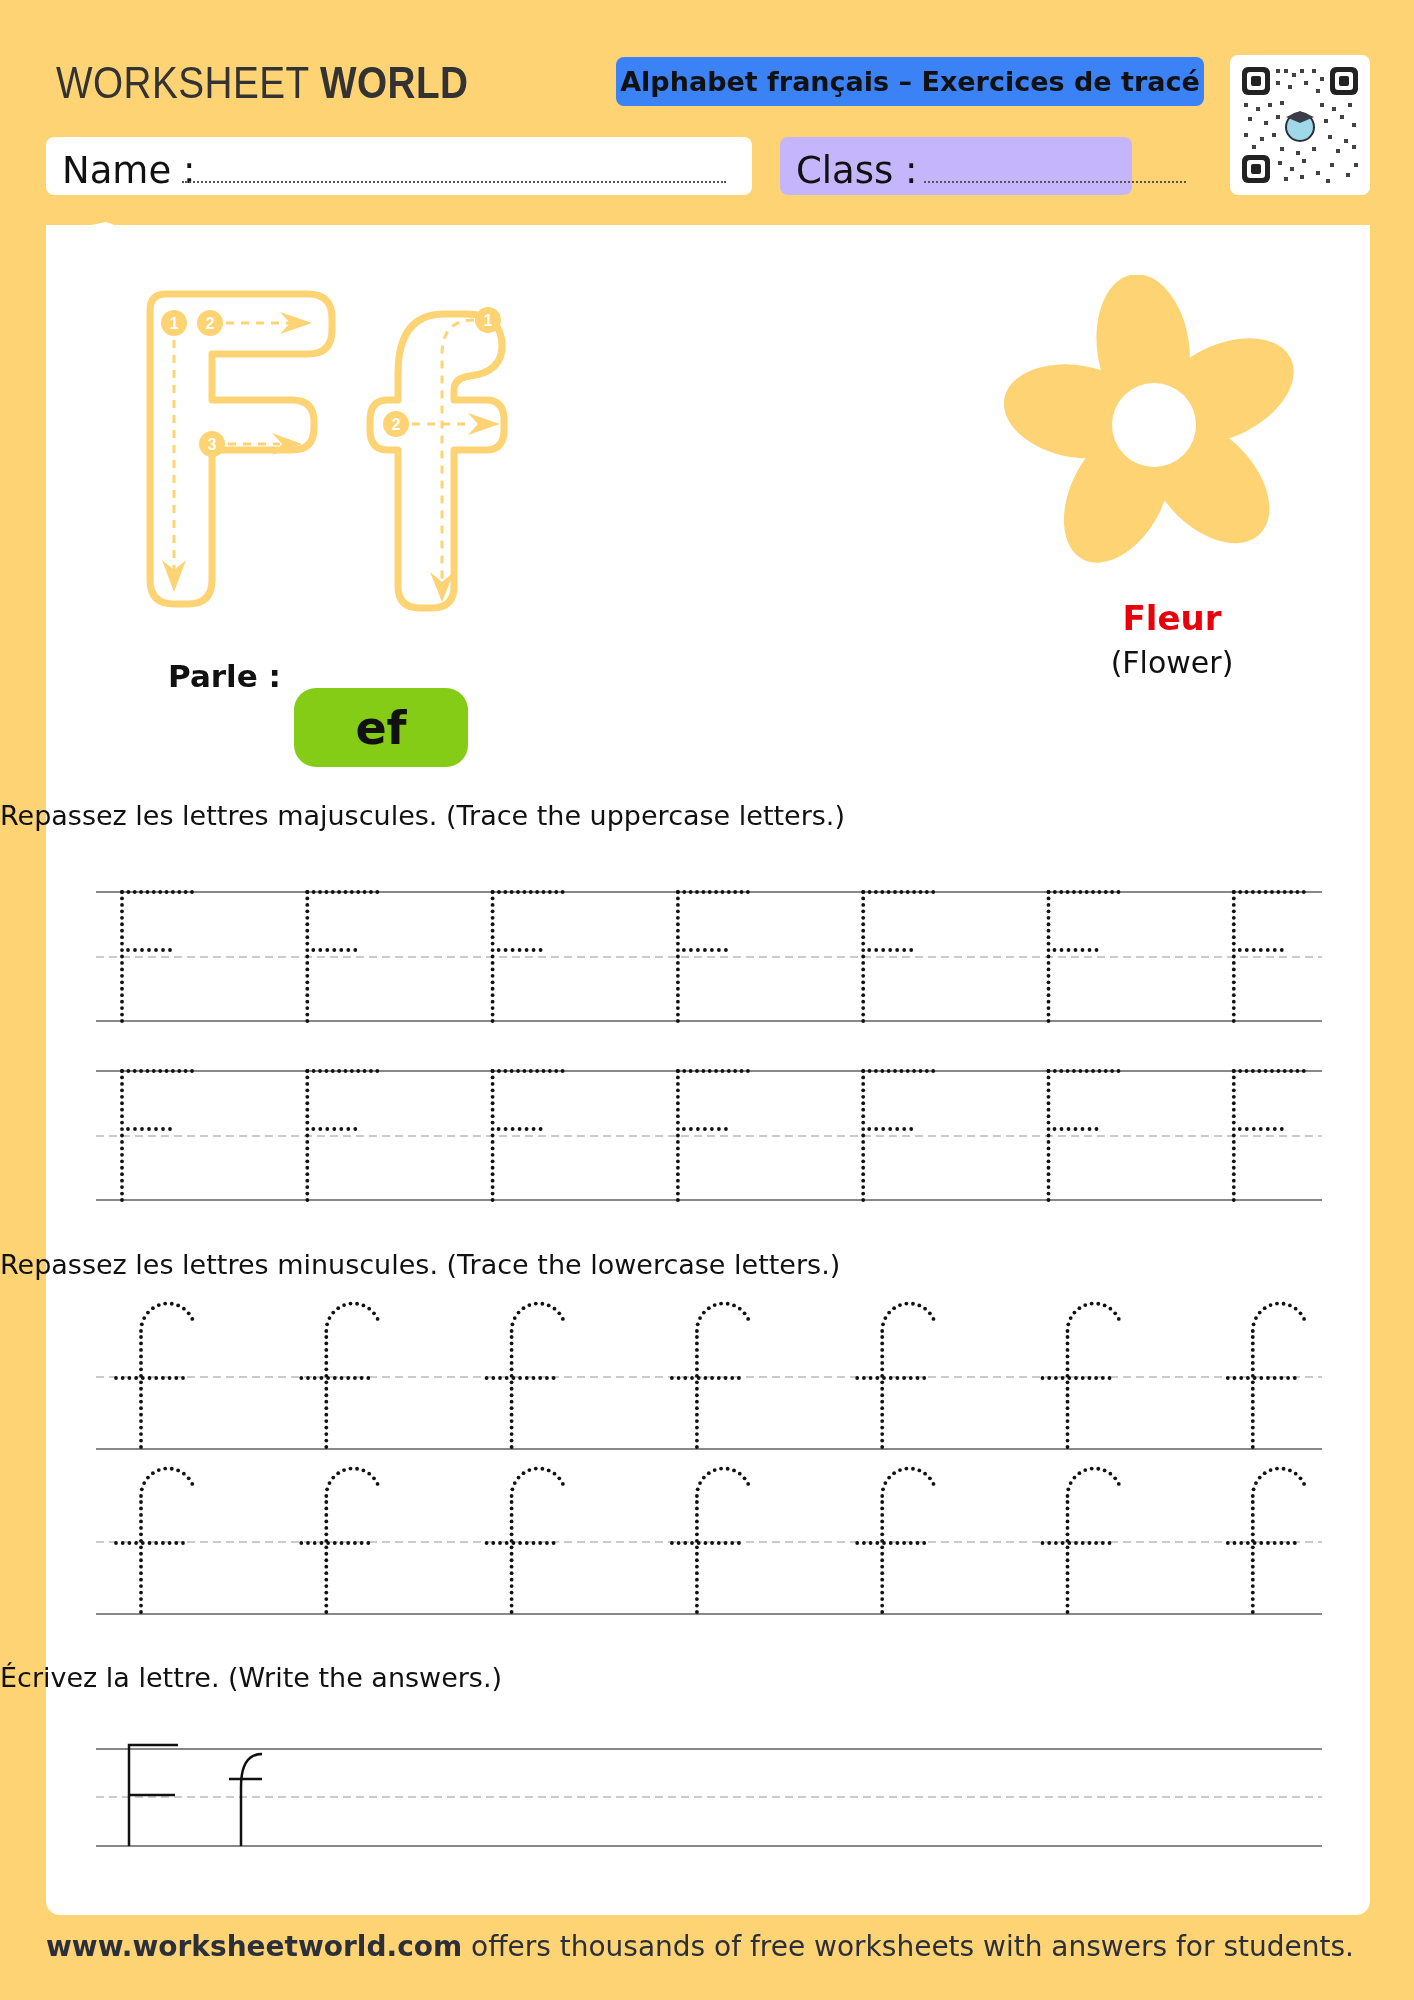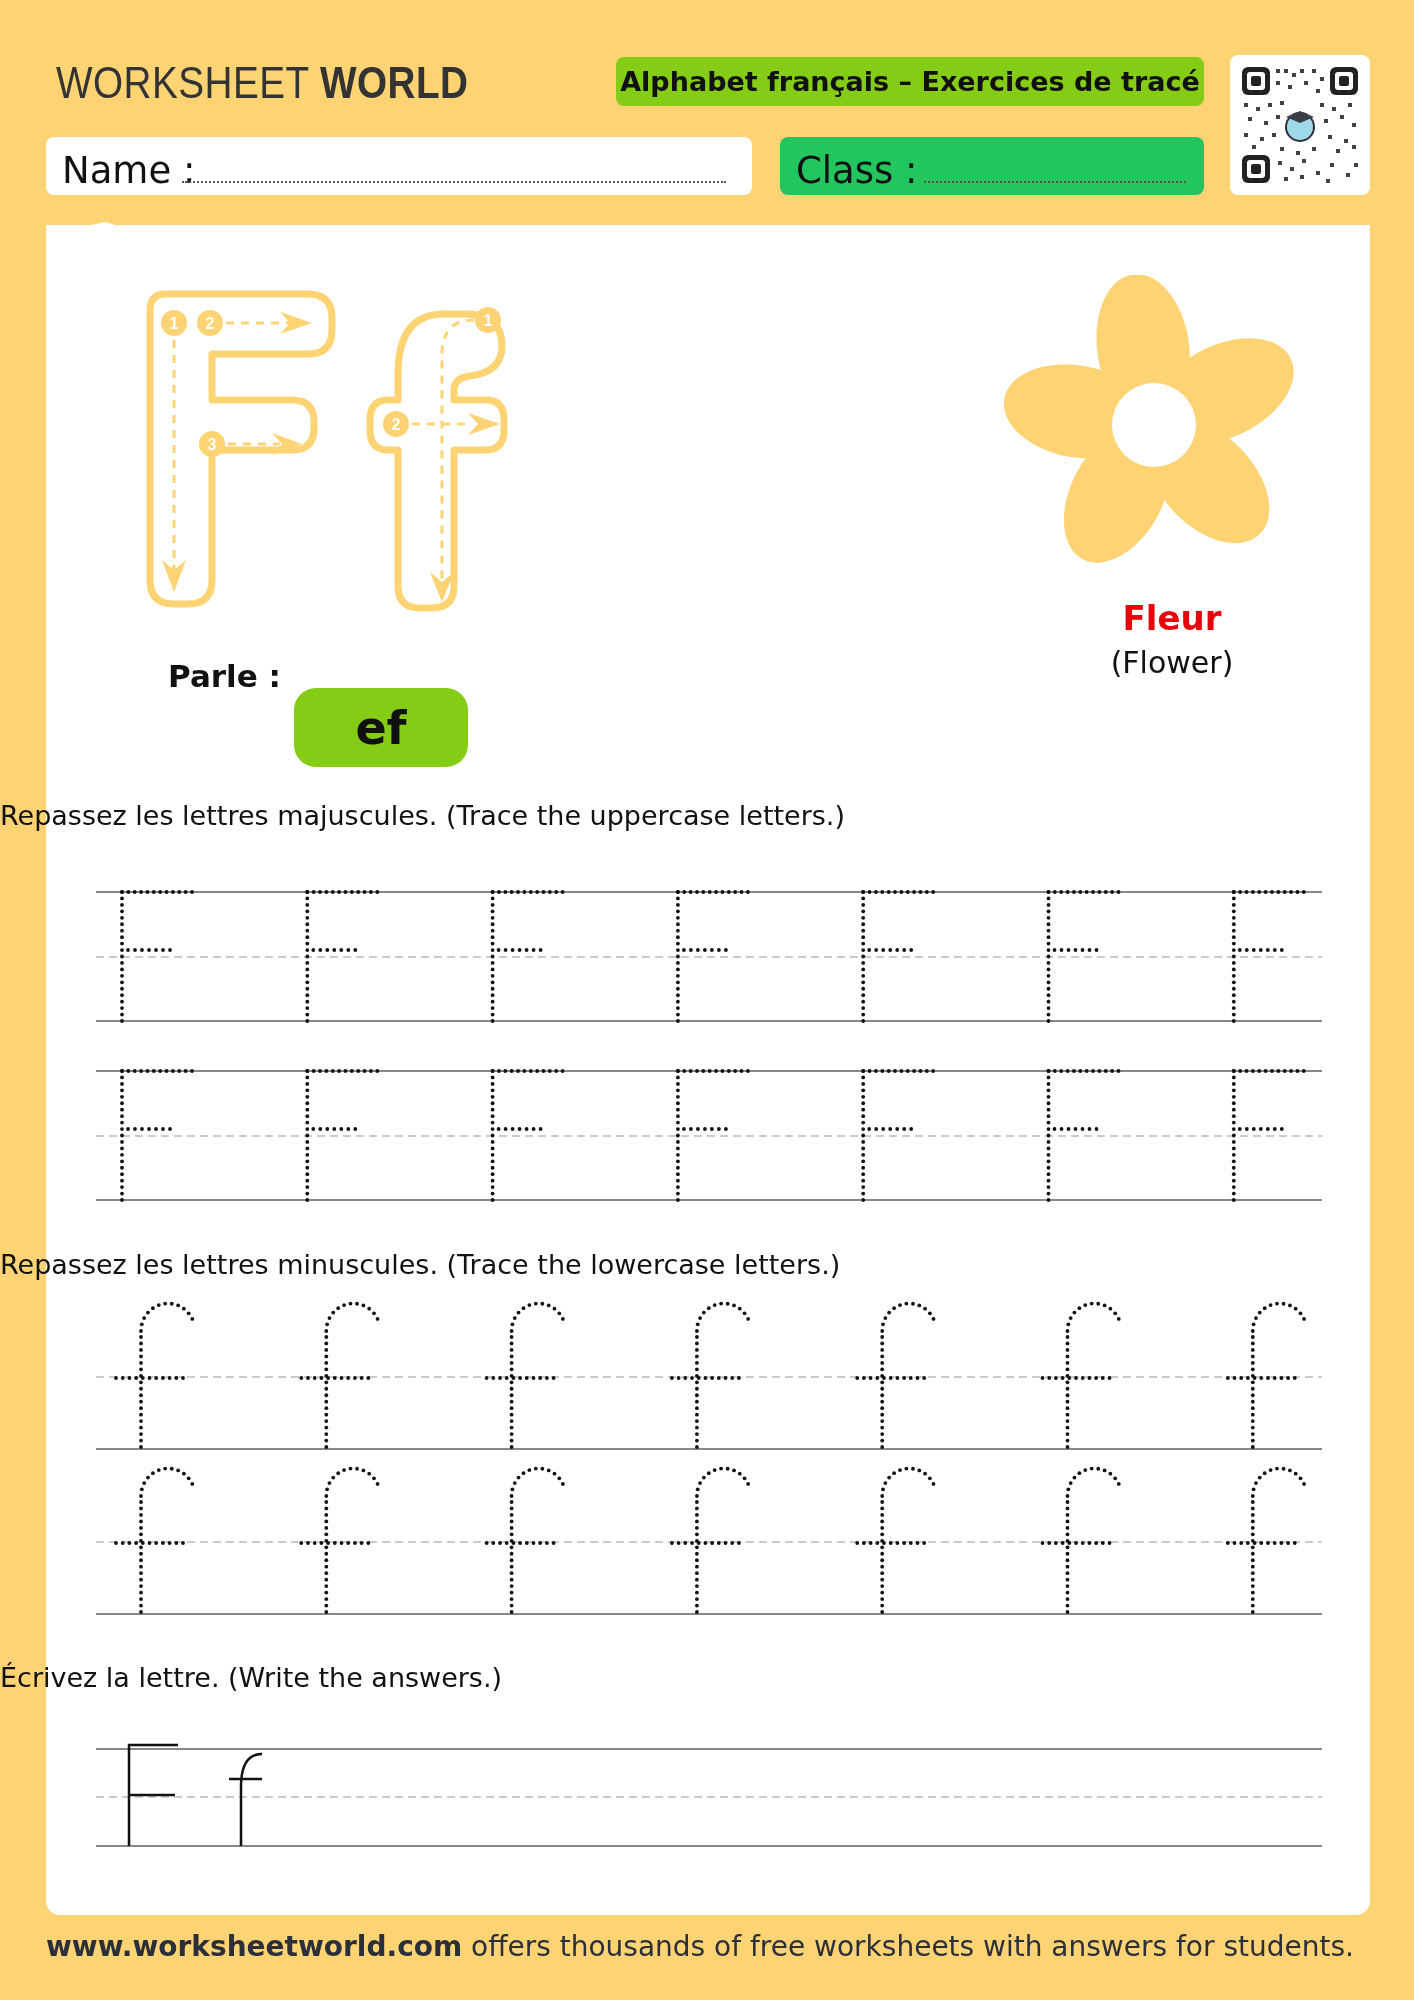--- a/index.html
+++ b/index.html
@@ -8,7 +8,7 @@
   .logo{left:46px;top:48px;width:420px;height:70px;display:flex;align-items:center;}
   .logo-text{font-family:"Liberation Sans",sans-serif;font-size:44px;color:#333;letter-spacing:0.5px;margin-left:10px;transform:scaleX(0.88);transform-origin:left center;white-space:nowrap;}
   .logo-text b{font-weight:700;}
-  .title-box{left:616px;top:57px;width:588px;height:49px;background:#84cc16;border-radius:8px;display:flex;align-items:center;justify-content:center;font-size:27px;font-weight:600;}
+  .title-box{left:616px;top:57px;width:588px;height:49px;background:#3b82f6;border-radius:8px;display:flex;align-items:center;justify-content:center;font-size:27px;font-weight:600;}
   .name-box{left:46px;top:137px;width:706px;height:58px;background:#fff;border-radius:8px;}
   .class-box{left:780px;top:137px;width:424px;height:58px;background:#22c55e;border-radius:8px;}
   .field-label{position:absolute;left:16px;top:12px;font-size:37px;}

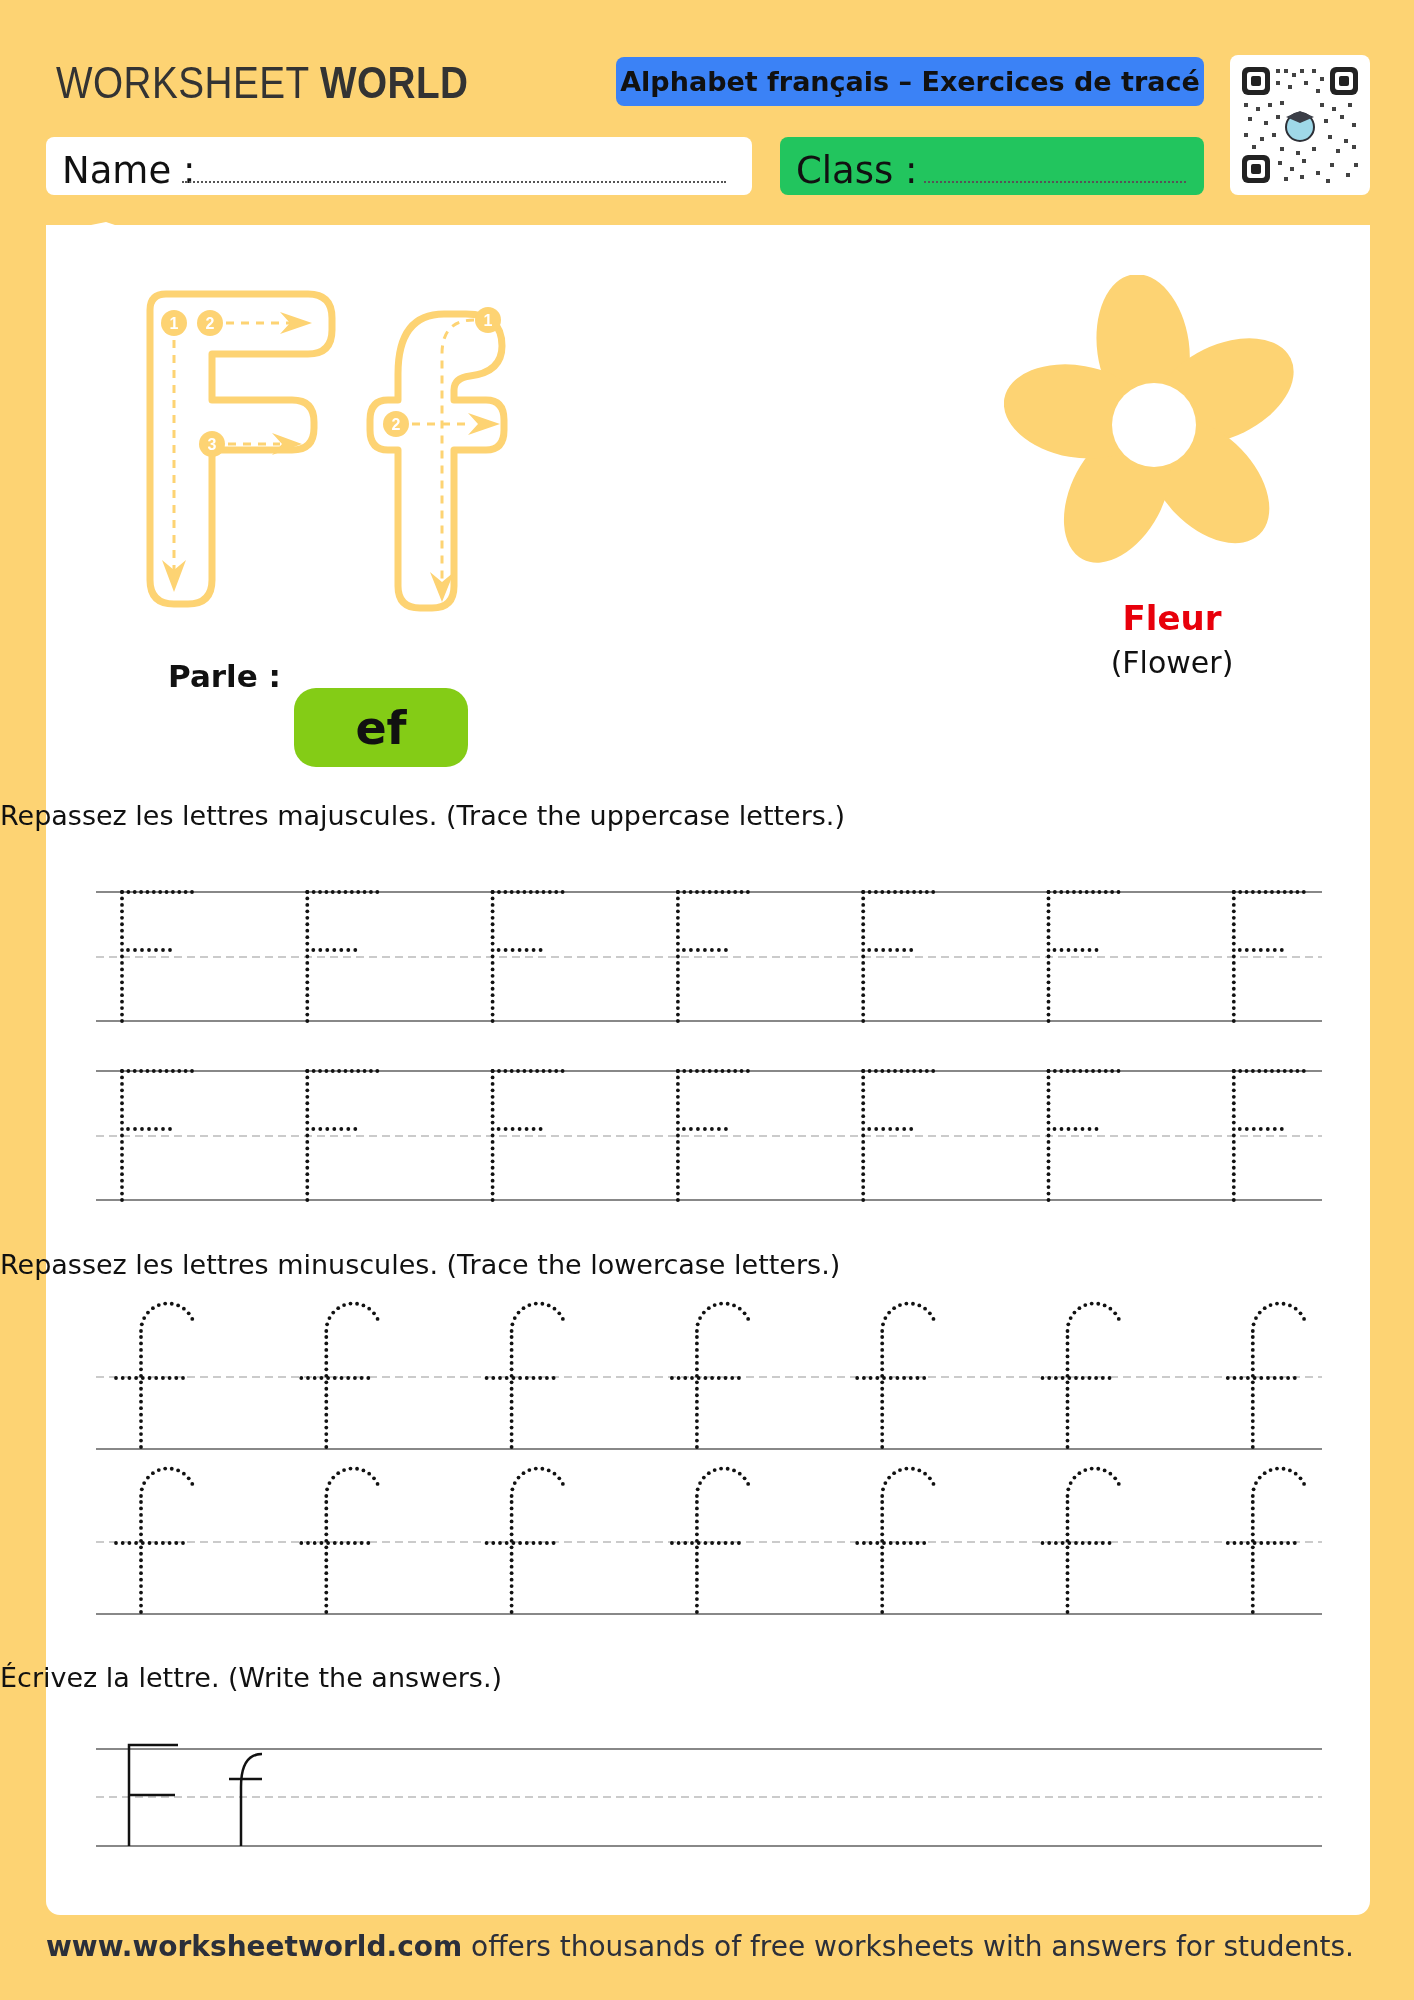--- a/index.html
+++ b/index.html
@@ -10,7 +10,7 @@
   .logo-text b{font-weight:700;}
   .title-box{left:616px;top:57px;width:588px;height:49px;background:#3b82f6;border-radius:8px;display:flex;align-items:center;justify-content:center;font-size:27px;font-weight:600;}
   .name-box{left:46px;top:137px;width:706px;height:58px;background:#fff;border-radius:8px;}
-  .class-box{left:780px;top:137px;width:424px;height:58px;background:#22c55e;border-radius:8px;}
+  .class-box{left:780px;top:137px;width:352px;height:58px;background:#c4b5fd;border-radius:8px;}
   .field-label{position:absolute;left:16px;top:12px;font-size:37px;}
   .field-line{position:absolute;bottom:12px;border-bottom:2px dotted #555;}
   .qr{left:1230px;top:55px;width:140px;height:140px;background:#fff;border-radius:8px;}

